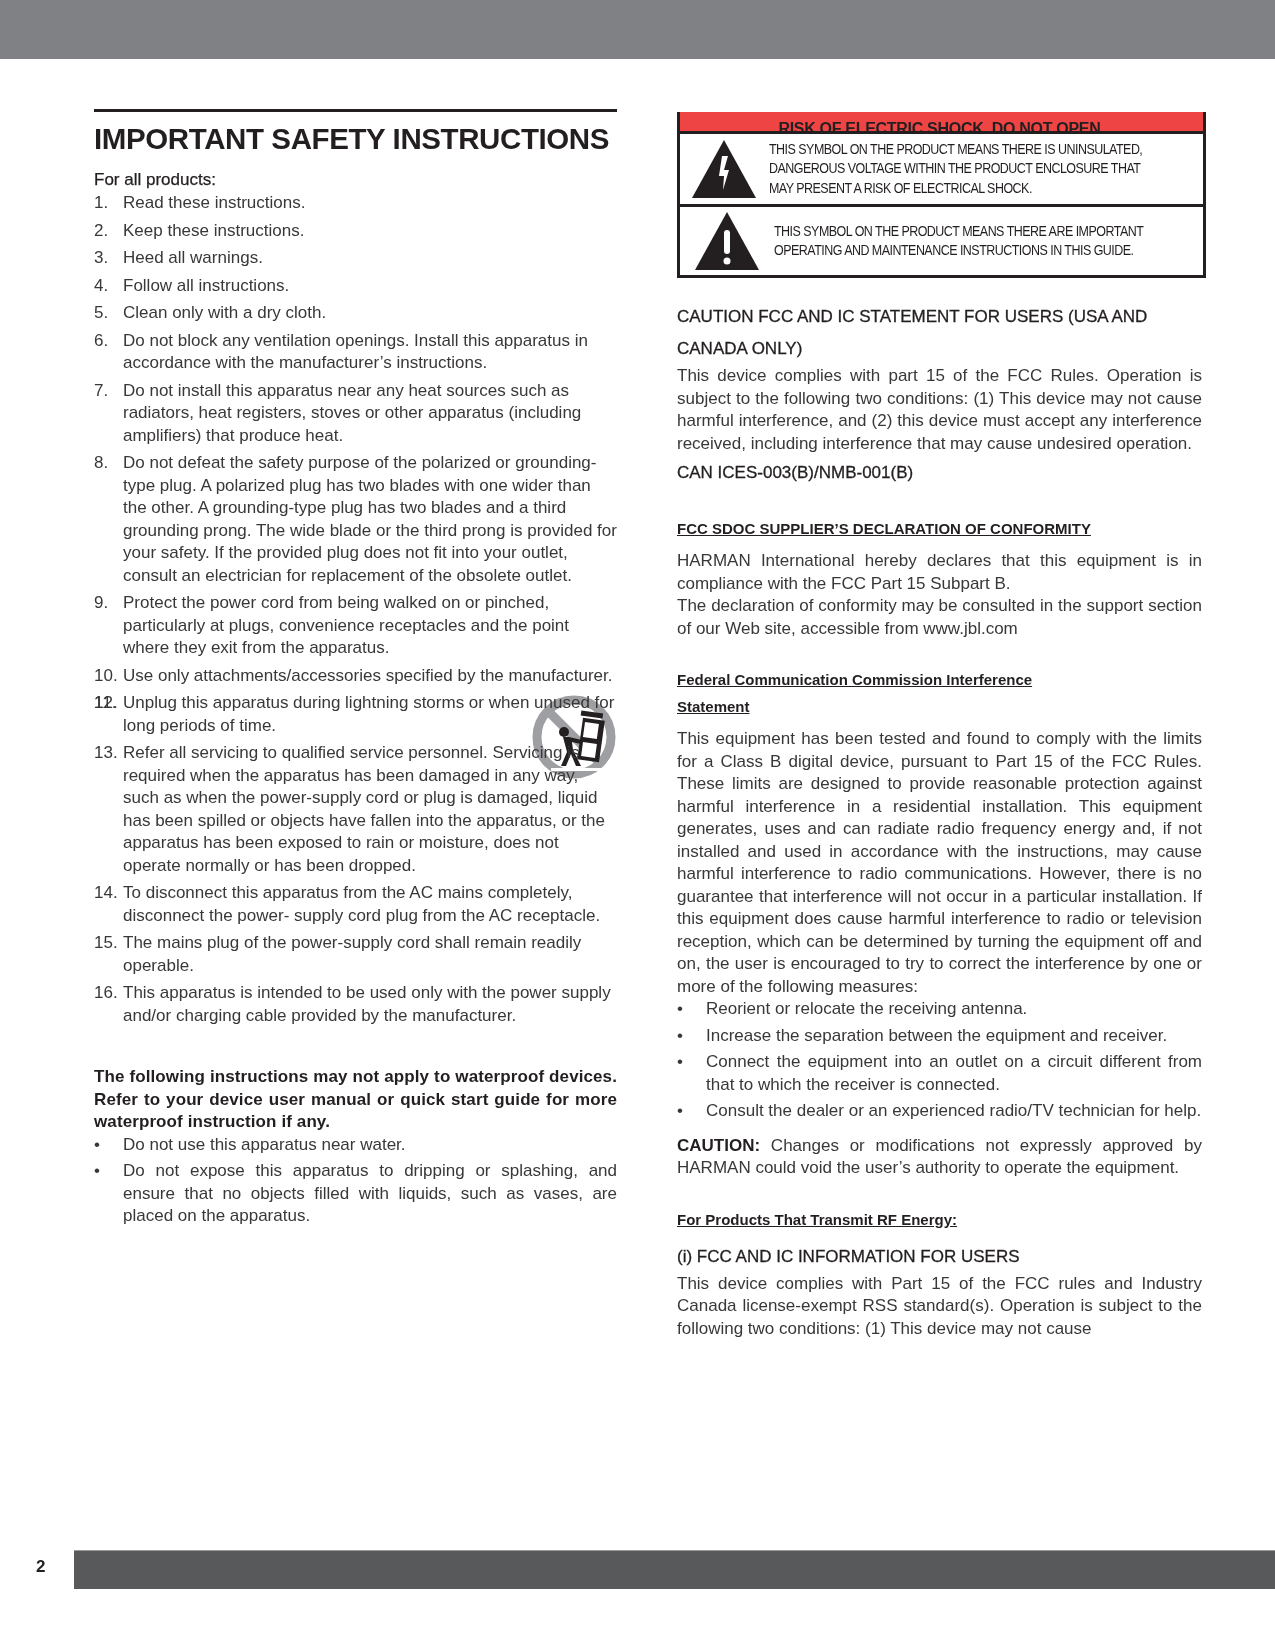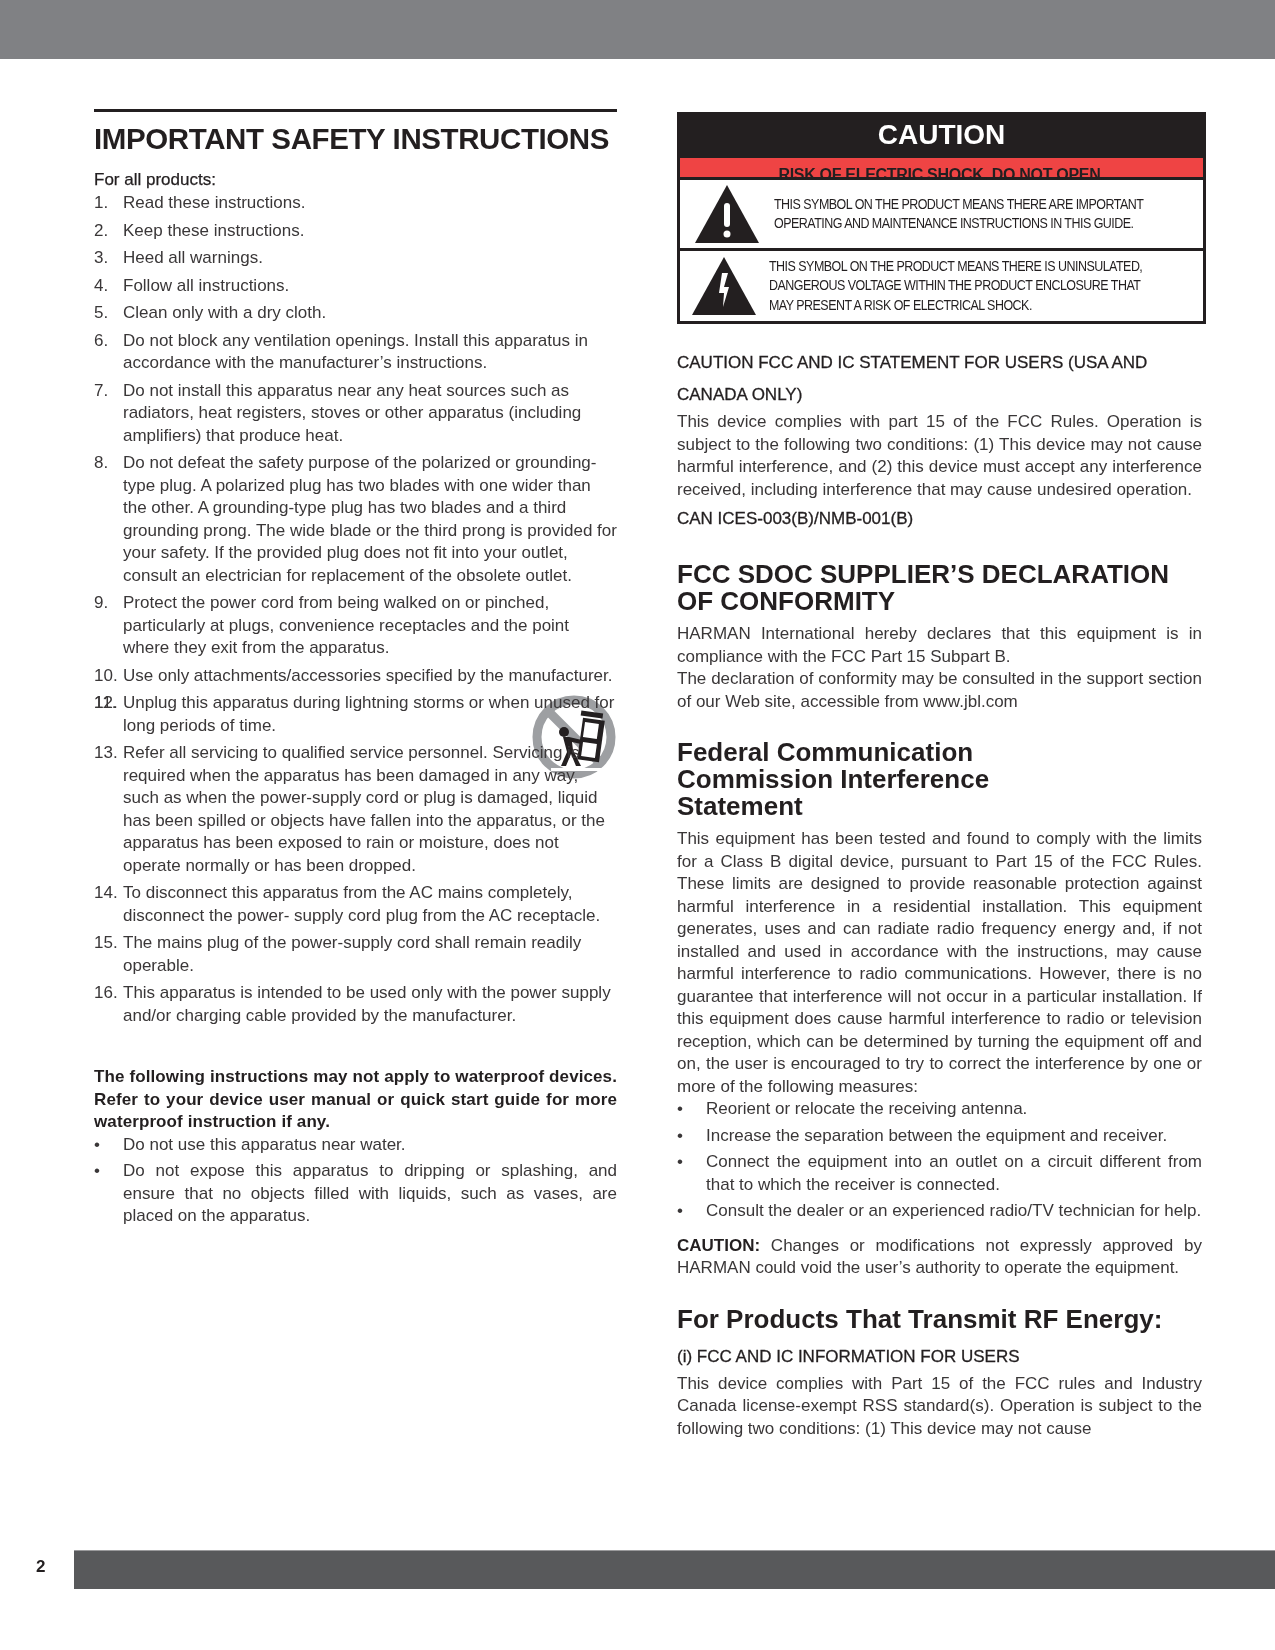--- a/index.html
+++ b/index.html
@@ -97,7 +97,6 @@
 
 <div class="col-right">
   <div class="caution-box">
-    <div class="caution-head">CAUTION</div>
     <div class="caution-sub">RISK OF ELECTRIC SHOCK. DO NOT OPEN.</div>
     <div class="caution-row" style="height:68px;">
       <div class="caution-icon">

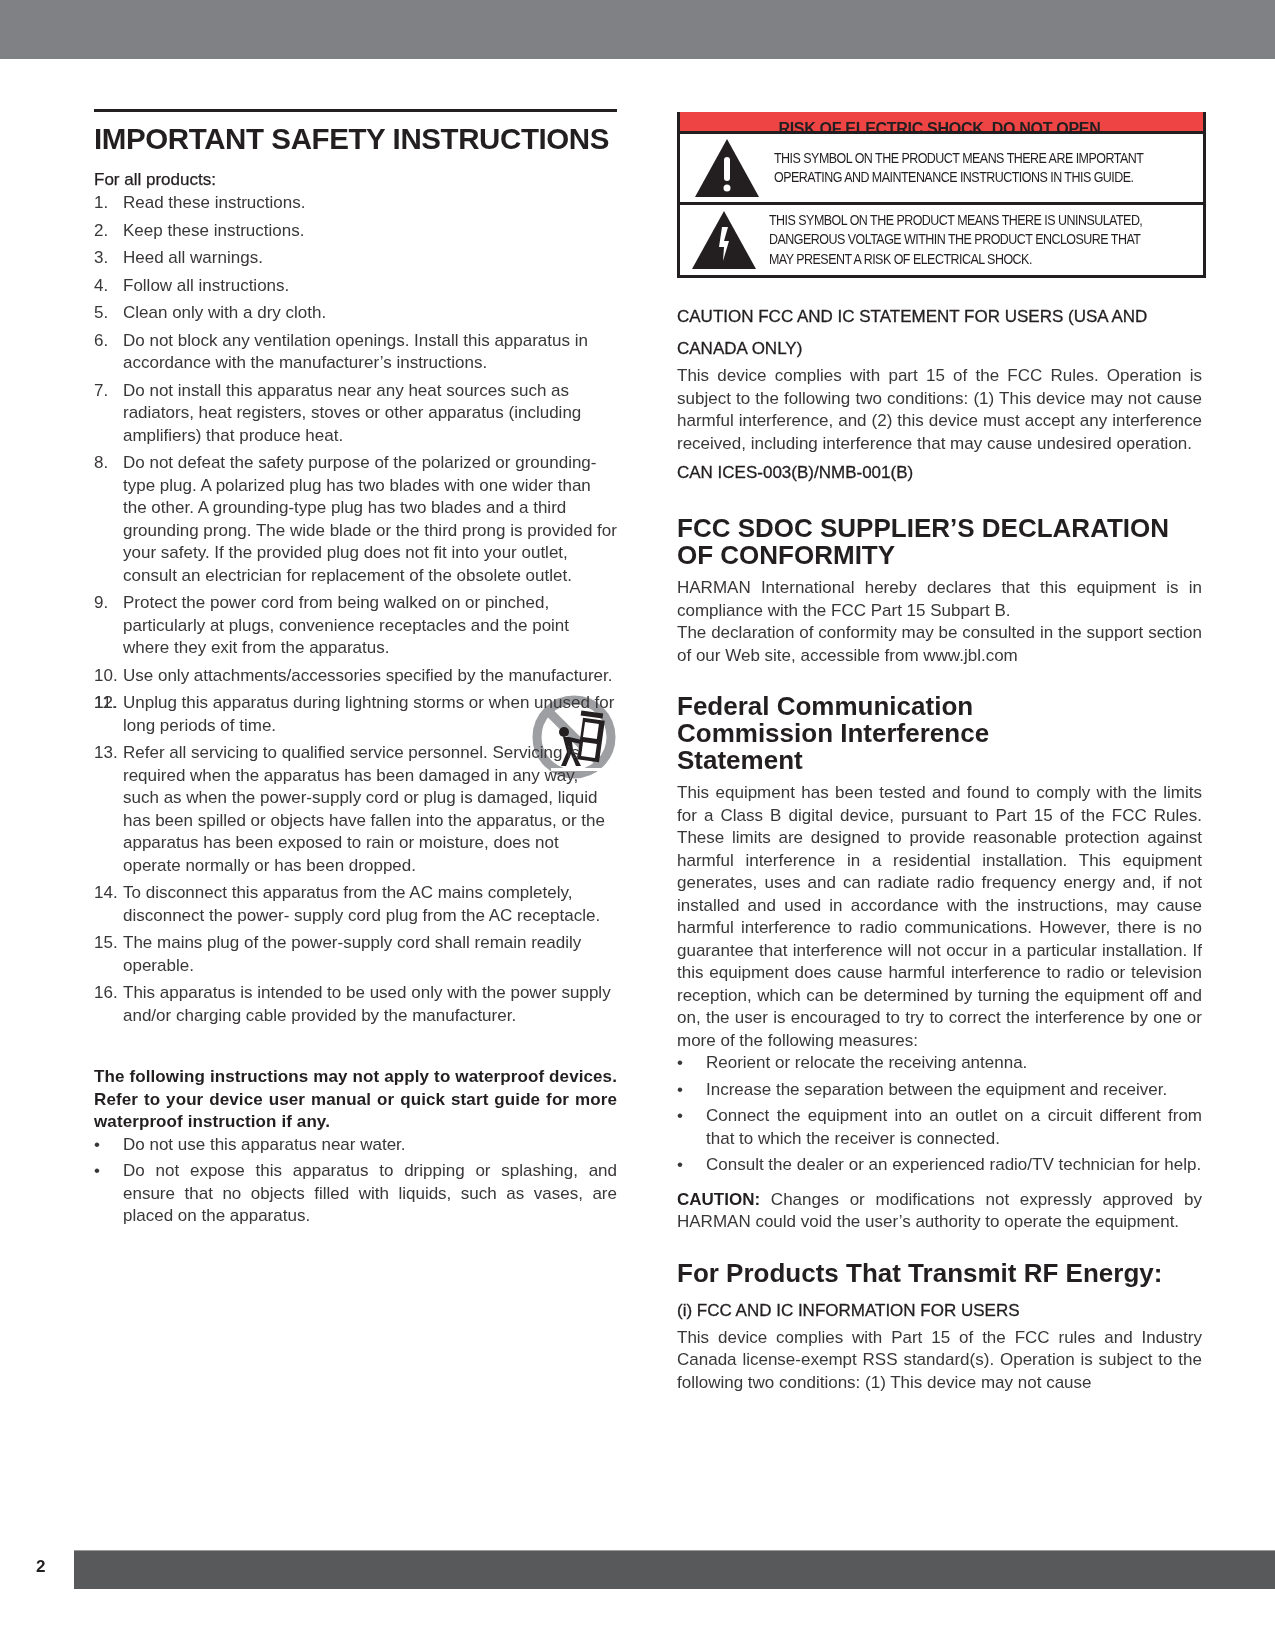--- a/index.html
+++ b/index.html
@@ -98,6 +98,19 @@
 <div class="col-right">
   <div class="caution-box">
     <div class="caution-sub">RISK OF ELECTRIC SHOCK. DO NOT OPEN.</div>
+    <div class="caution-row" style="height:70px;">
+      <div class="caution-icon">
+        <svg width="68" height="62" viewBox="0 0 68 62">
+          <polygon points="34,2 66,60 2,60" fill="#231f20"></polygon>
+          <polygon points="32,18 38,18 34,32 39,32 33,52 34,38 29,38" fill="#fff"></polygon>
+        </svg>
+      </div>
+      <div class="caution-text">
+        <div>THIS SYMBOL ON THE PRODUCT MEANS THERE IS UNINSULATED,</div>
+        <div>DANGEROUS VOLTAGE WITHIN THE PRODUCT ENCLOSURE THAT</div>
+        <div>MAY PRESENT A RISK OF ELECTRICAL SHOCK.</div>
+      </div>
+    </div>
     <div class="caution-row" style="height:68px;">
       <div class="caution-icon">
         <svg width="68" height="62" viewBox="0 0 68 62">
@@ -109,19 +122,6 @@
       <div class="caution-text">
         <div>THIS SYMBOL ON THE PRODUCT MEANS THERE ARE IMPORTANT</div>
         <div>OPERATING AND MAINTENANCE INSTRUCTIONS IN THIS GUIDE.</div>
-      </div>
-    </div>
-    <div class="caution-row" style="height:70px;">
-      <div class="caution-icon">
-        <svg width="68" height="62" viewBox="0 0 68 62">
-          <polygon points="34,2 66,60 2,60" fill="#231f20"></polygon>
-          <polygon points="32,18 38,18 34,32 39,32 33,52 34,38 29,38" fill="#fff"></polygon>
-        </svg>
-      </div>
-      <div class="caution-text">
-        <div>THIS SYMBOL ON THE PRODUCT MEANS THERE IS UNINSULATED,</div>
-        <div>DANGEROUS VOLTAGE WITHIN THE PRODUCT ENCLOSURE THAT</div>
-        <div>MAY PRESENT A RISK OF ELECTRICAL SHOCK.</div>
       </div>
     </div>
   </div>

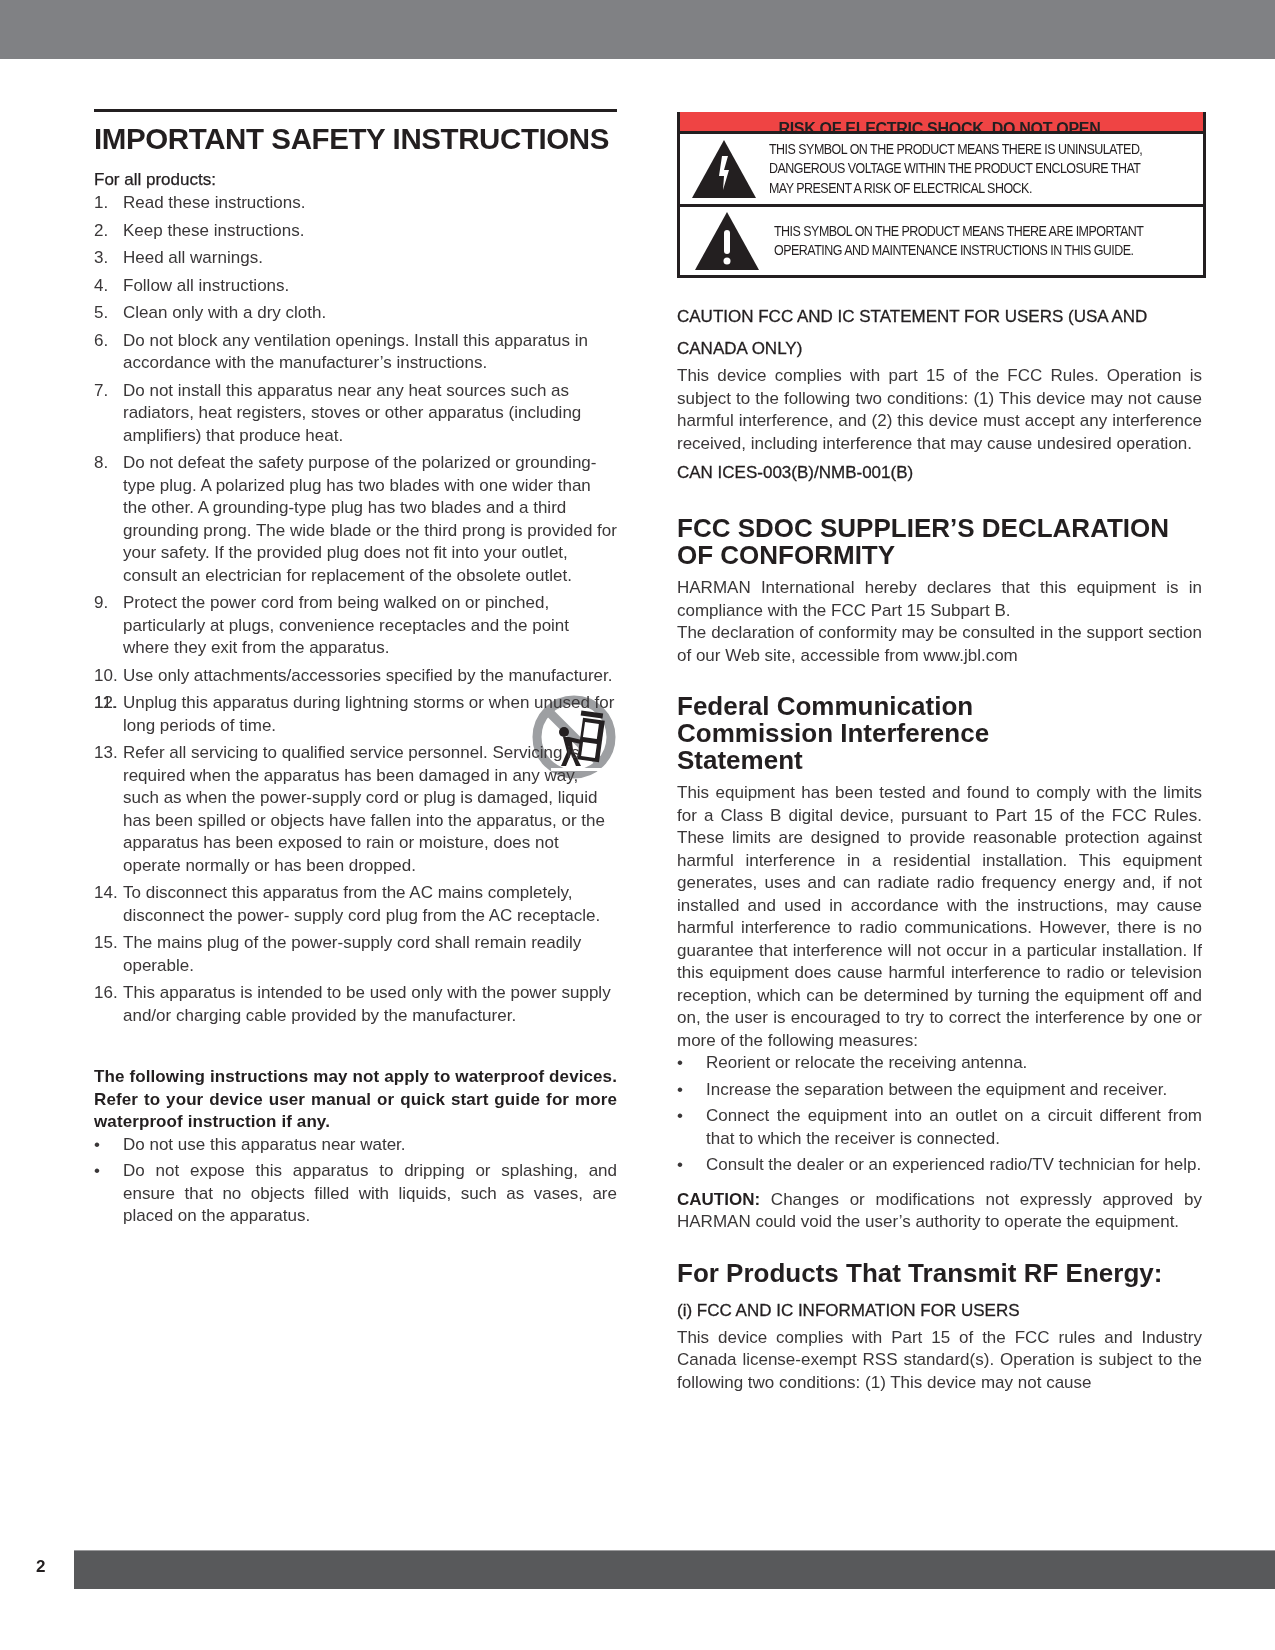--- a/index.html
+++ b/index.html
@@ -42,7 +42,7 @@
   .caution-icon { width: 120px; display: flex; justify-content: center; align-items: center; }
   .caution-text { flex: 1; font-size: 14.5px; line-height: 19.5px; color: #231f20; letter-spacing: -0.6px; transform: scaleX(0.86); transform-origin: left center; white-space: nowrap; padding: 6px 0; }
 
-  .sec-head { font-size: 26px; font-weight: bold; line-height: 27px; color: #231f20; margin: 0 0 8px 0; }
+  .sec-head { font-size: 15px; font-weight: bold; line-height: 27px; color: #231f20; margin: 0 0 8px 0; text-decoration: underline; }
   .sub-upper { font-size: 17px; line-height: 32px; color: #231f20; -webkit-text-stroke: 0.3px #231f20; margin: 0; }
 </style>
 </head>

